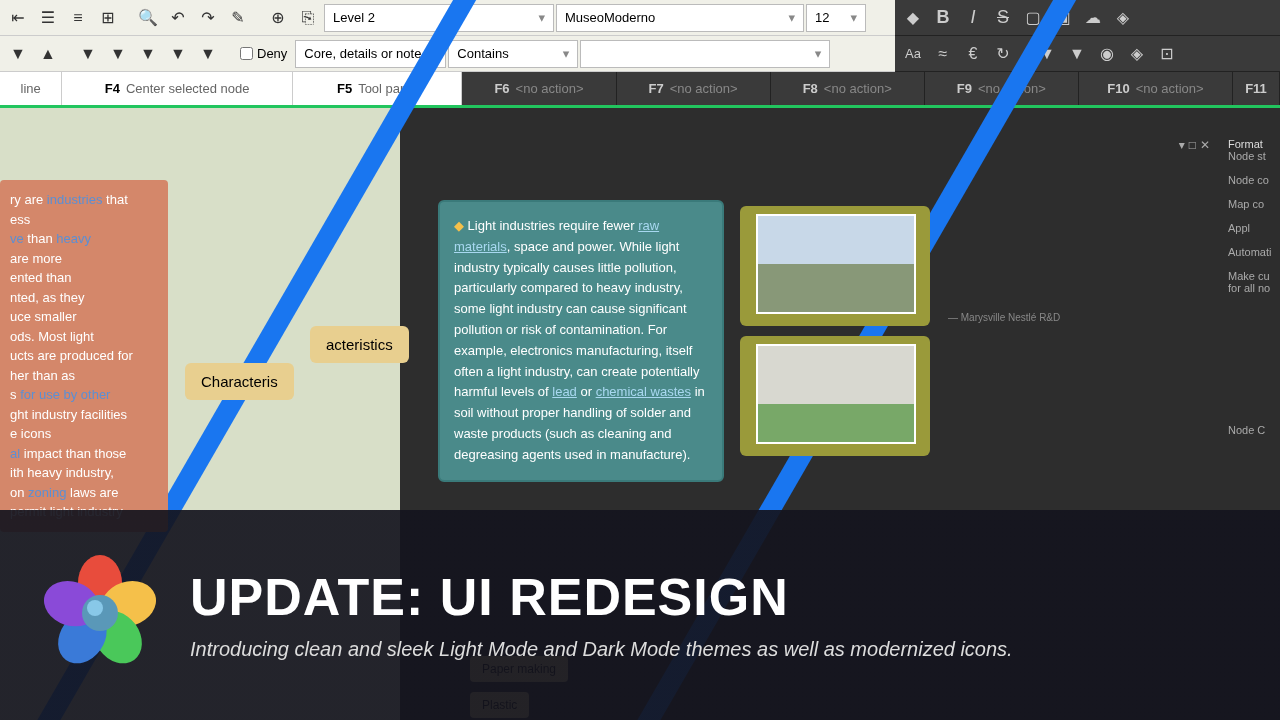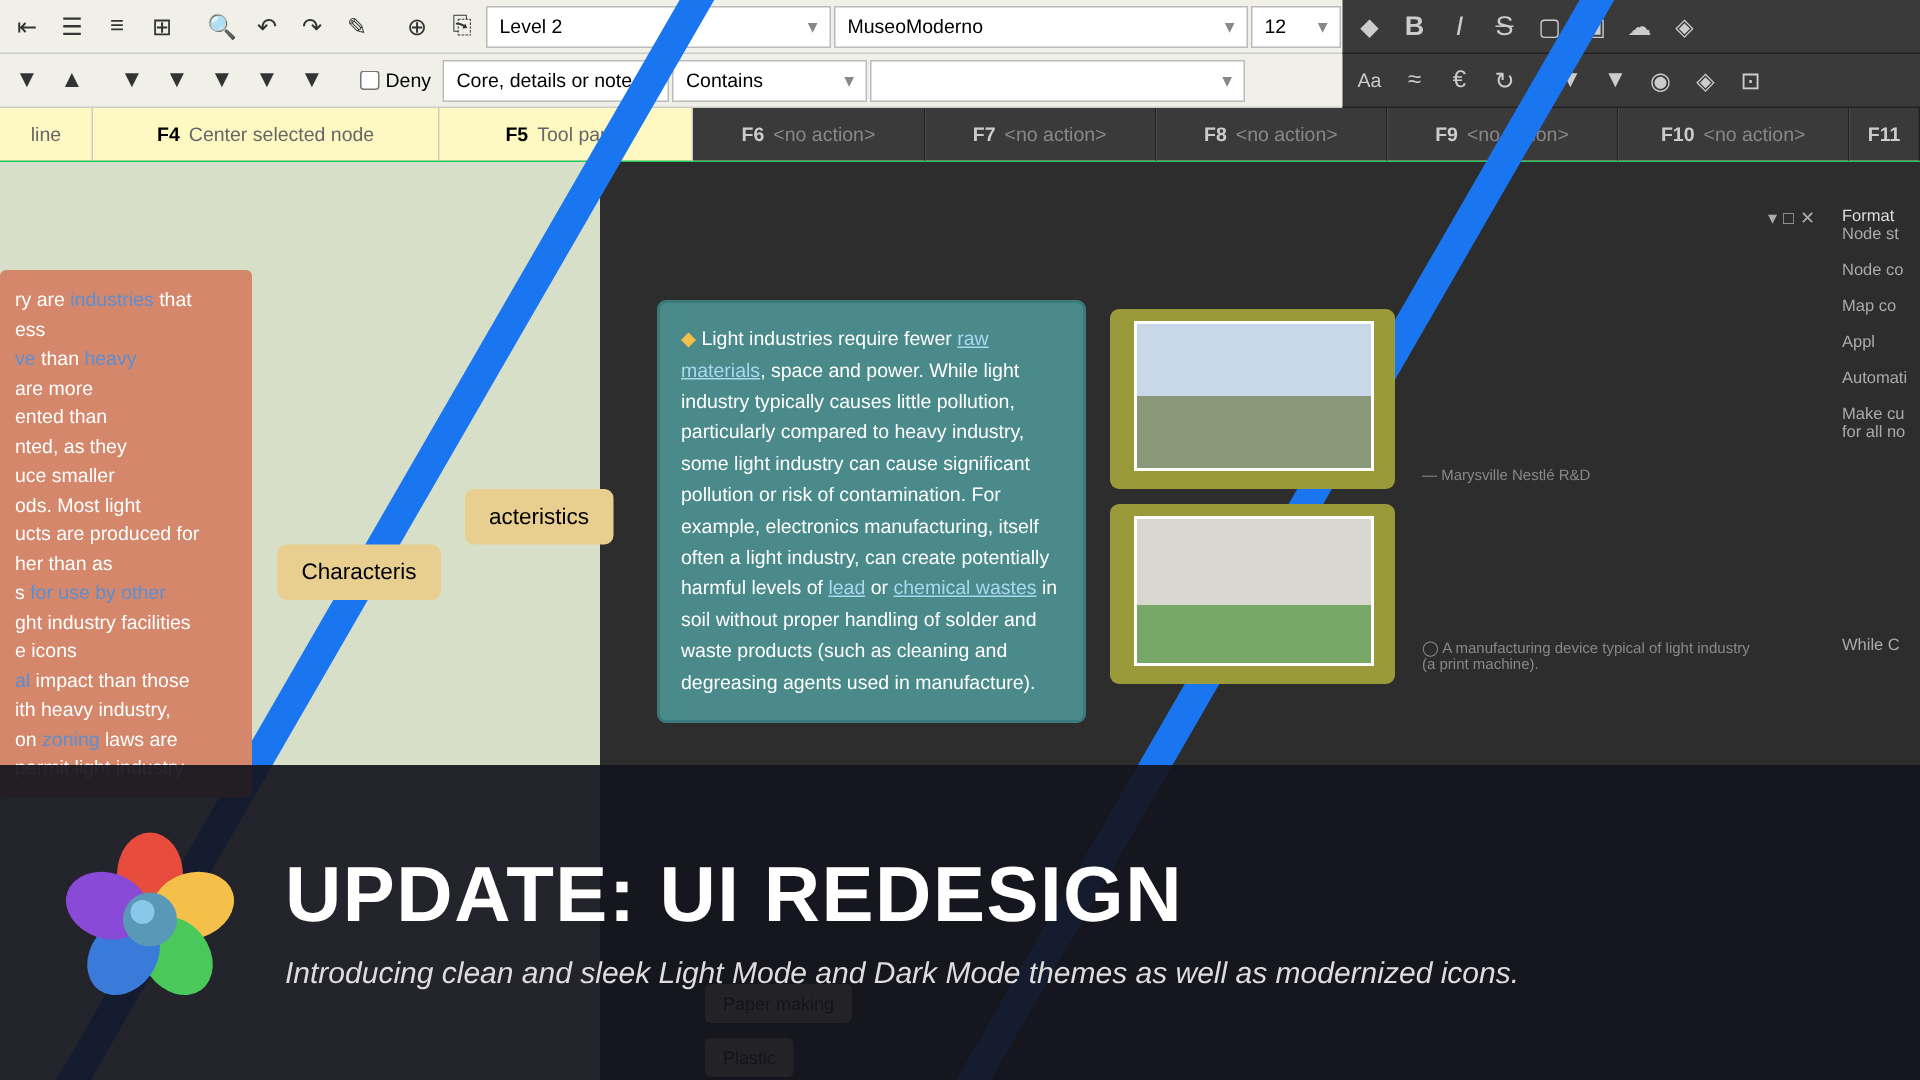--- a/index.html
+++ b/index.html
@@ -57,7 +57,7 @@
   <div class="icon-btn">⊕</div>
   <div class="icon-btn">⎘</div>
   <div class="dropdown" style="width:230px">Level 2</div>
-  <div class="dropdown" style="width:276px">MuseoModerno</div>
+  <div class="dropdown" style="width:248px">MuseoModerno</div>
   <div class="dropdown" style="width:60px">12</div>
 </div>
 

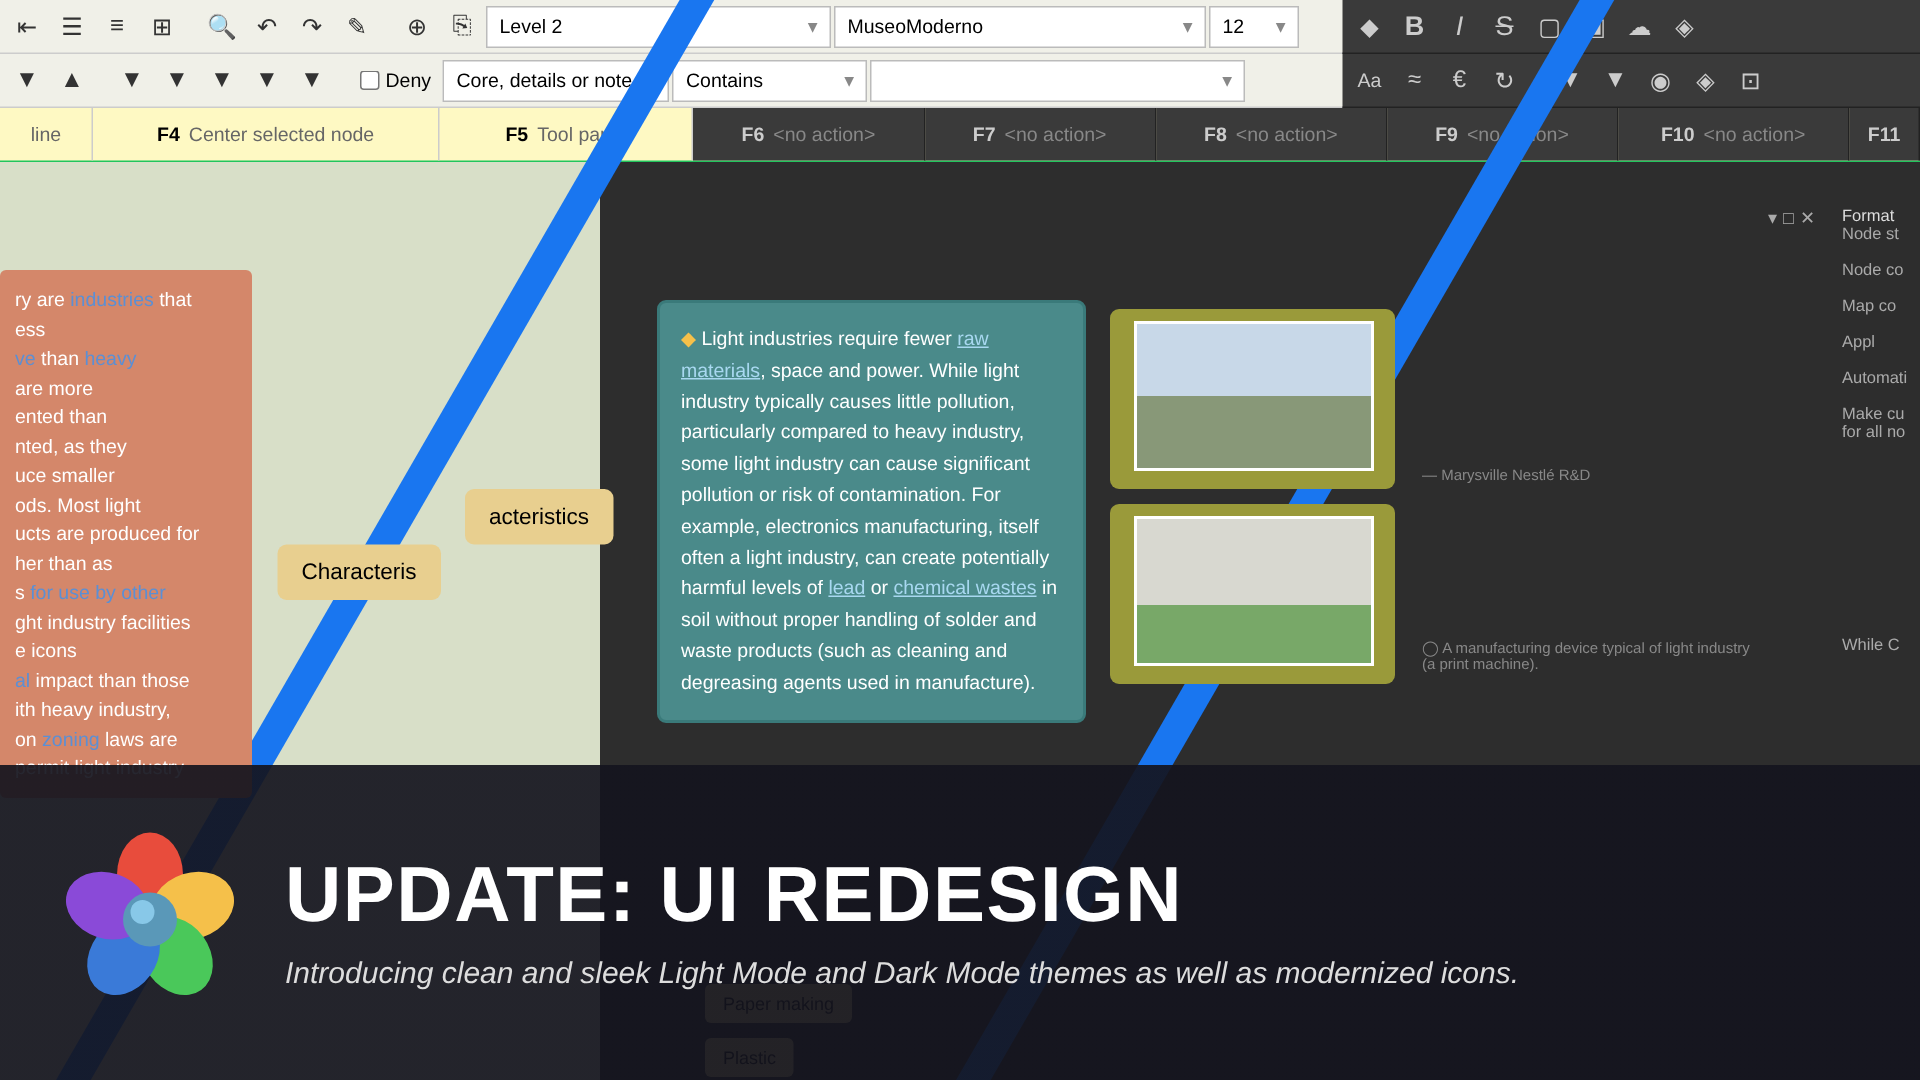--- a/index.html
+++ b/index.html
@@ -10,7 +10,7 @@
 .dark .icon-btn{color:#ccc}
 .dropdown{height:28px;background:#fff;border:1px solid #bbb;padding:0 8px;display:flex;align-items:center;font-size:13px;cursor:pointer;position:relative}
 .dropdown::after{content:'▾';margin-left:auto;padding-left:8px;color:#888}
-.fkey-row{display:flex;height:36px;background:#fef9c3;border-bottom:1px solid #22c55e}
+.fkey-row{display:flex;height:36px;background:#ffffff;border-bottom:3px solid #22c55e}
 .fkey{flex:1;display:flex;align-items:center;justify-content:center;border-right:1px solid #ccc;font-size:13px;cursor:pointer;gap:6px}
 .fkey-num{font-weight:bold}
 .fkey-action{color:#666}

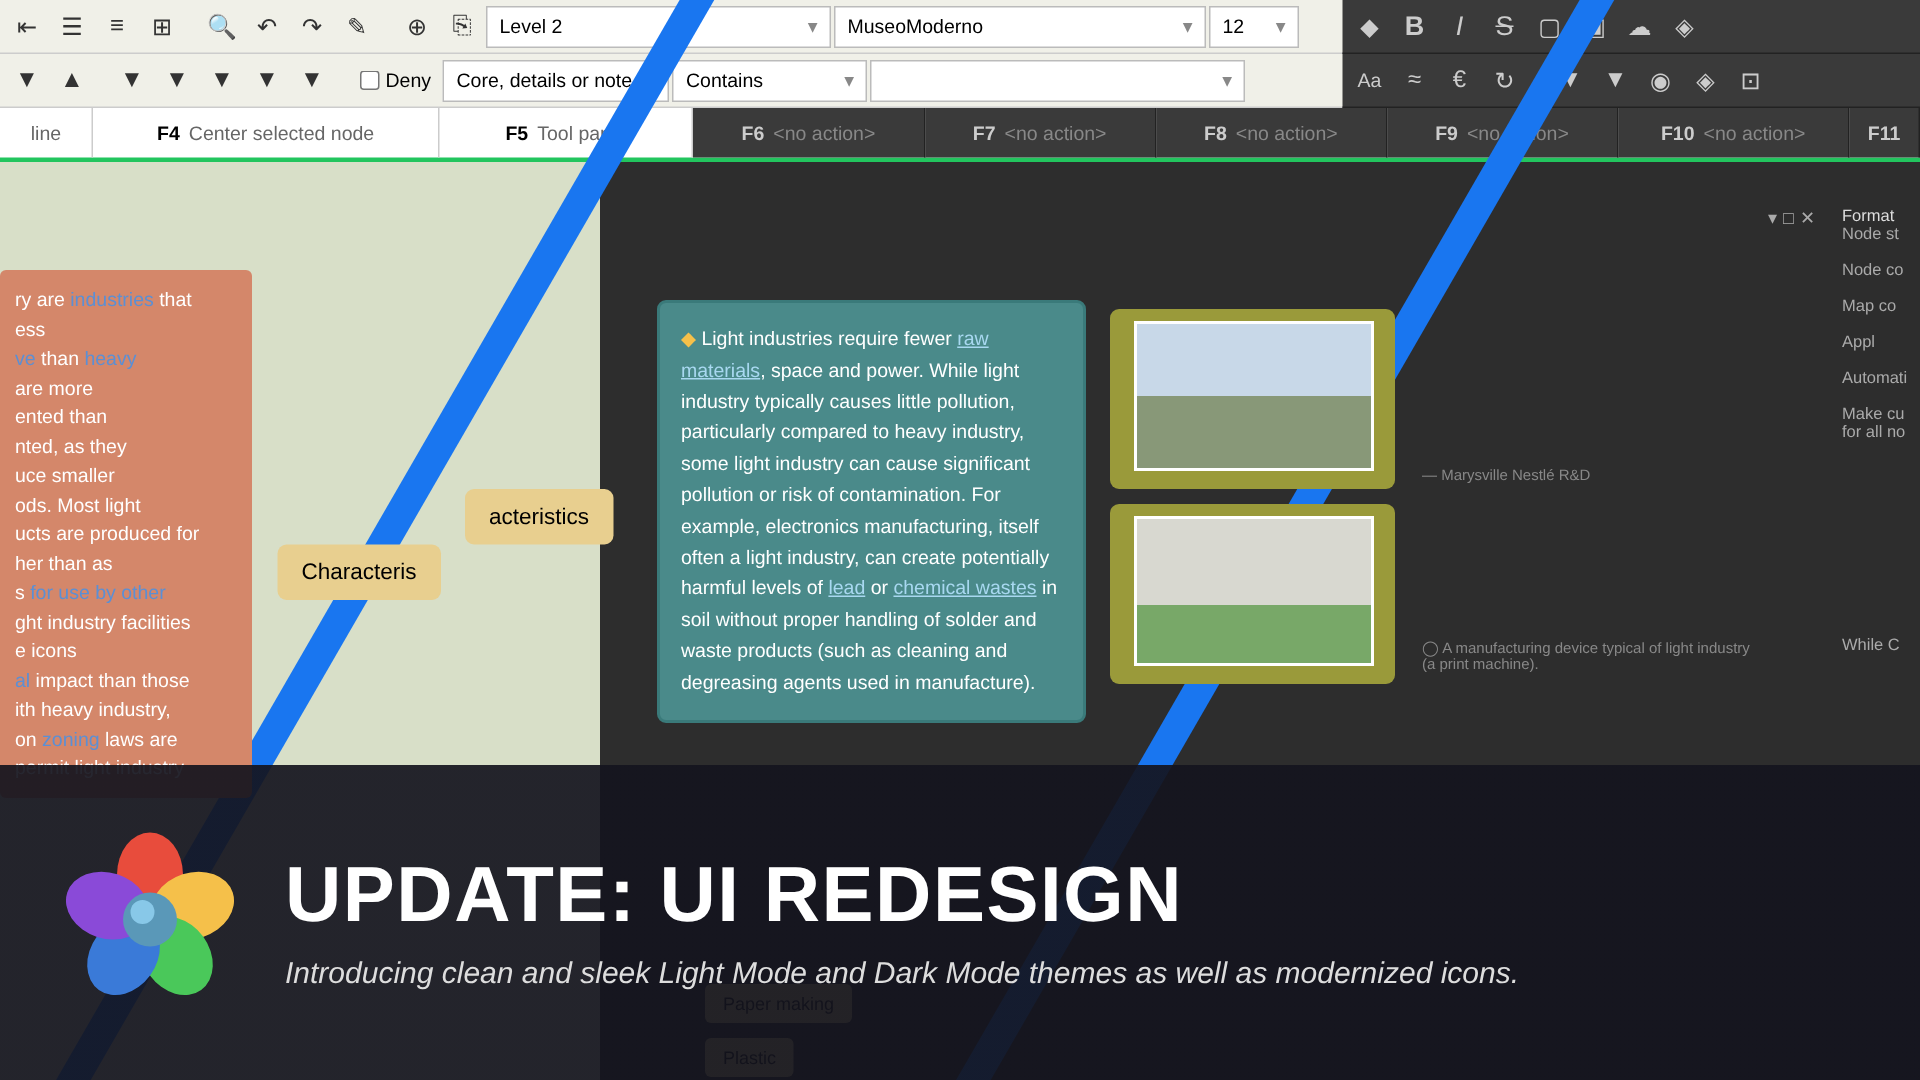--- a/index.html
+++ b/index.html
@@ -182,7 +182,6 @@
   <div class="olive-card" style="left:740px;top:228px;width:190px;height:120px">
     <div class="img-ph" style="width:160px;height:100px;margin-left:8px;background:linear-gradient(#d8d8d0 60%,#78a868 60%)"></div>
   </div>
-  <div class="caption" style="left:948px;top:318px;color:#888;width:220px">◯ <span>A manufacturing device typical of light industry (a print machine).</span></div>
 
   <div class="chip" style="left:470px;top:548px">Paper making</div>
   <div class="chip" style="left:470px;top:584px">Plastic</div>

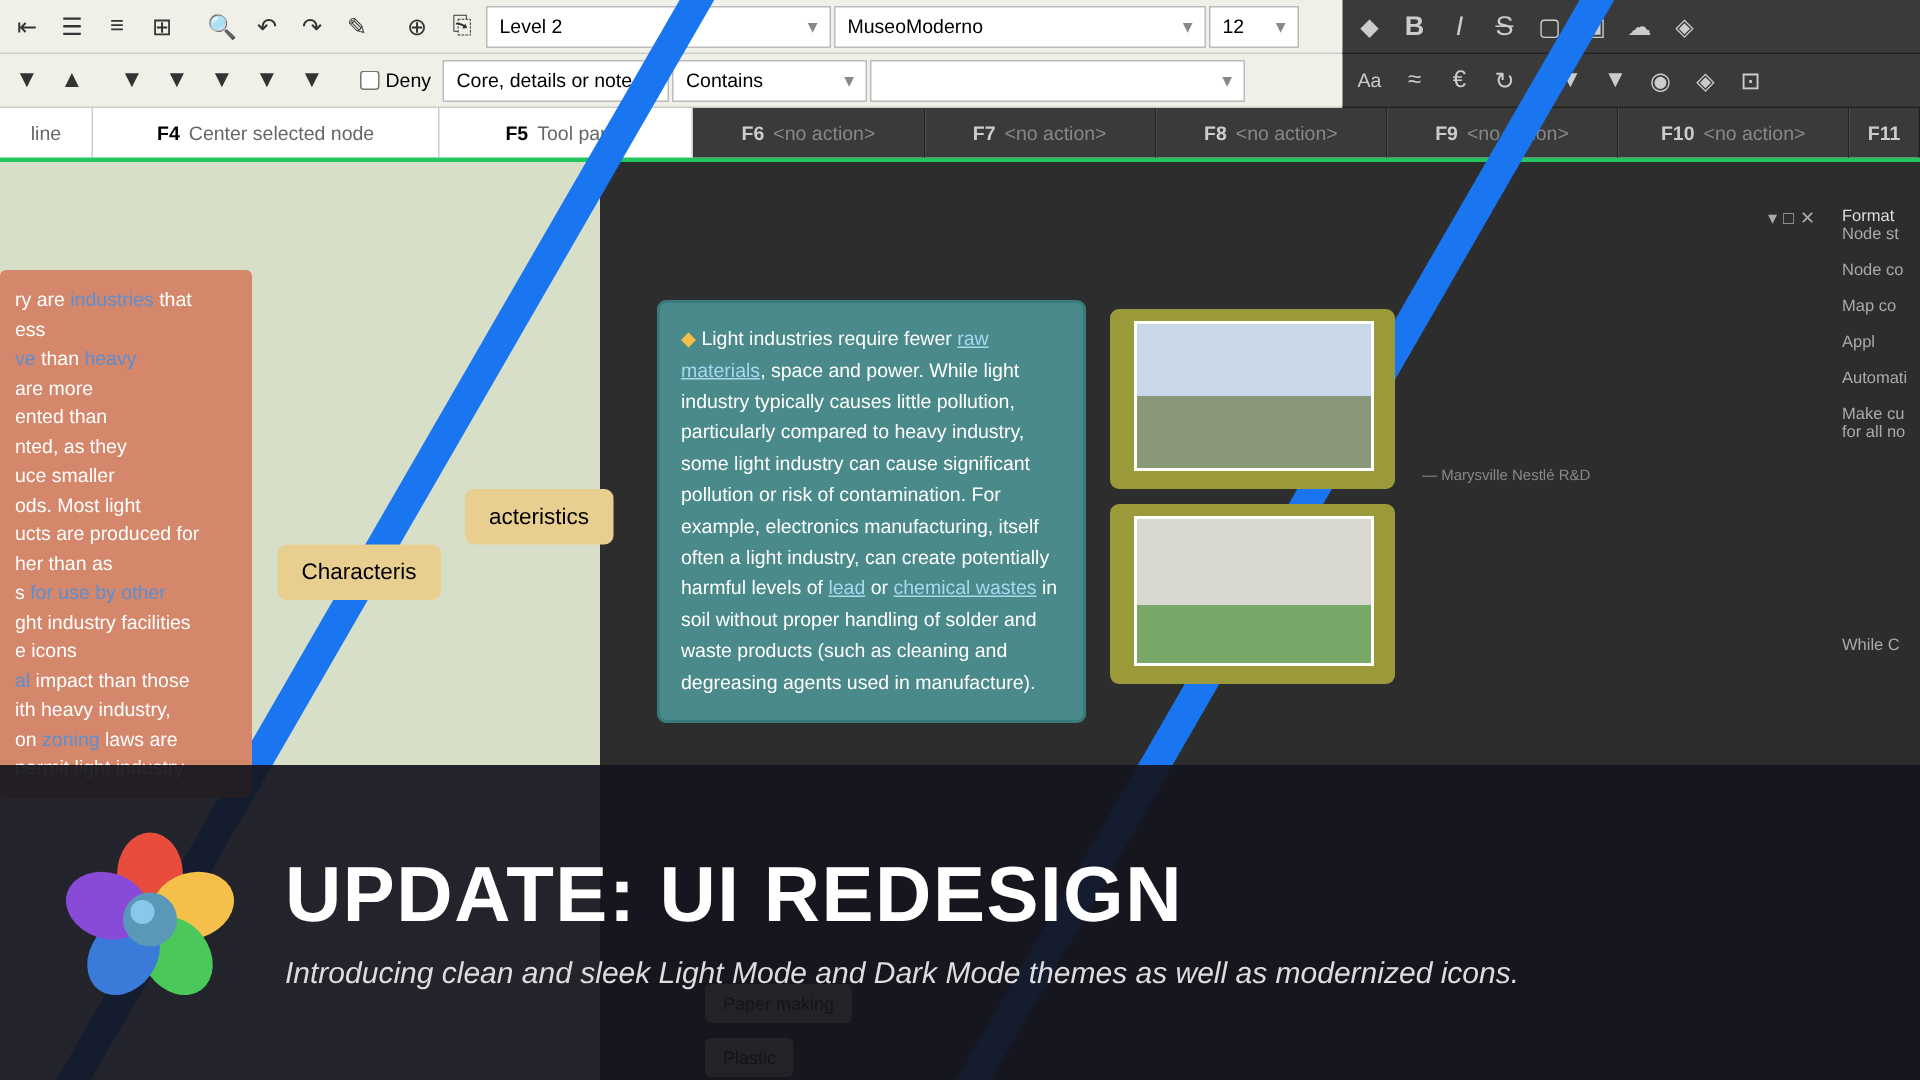--- a/index.html
+++ b/index.html
@@ -200,7 +200,7 @@
     <div class="row">Appl</div>
     <div class="row">Automati</div>
     <div class="row" style=""><span>Make cu</span><br><span>for all no</span></div>
-    <div class="row" style="margin-top:130px">While C</div>
+    <div class="row" style="margin-top:130px">Node C</div>
   </div>
 </div>
 

